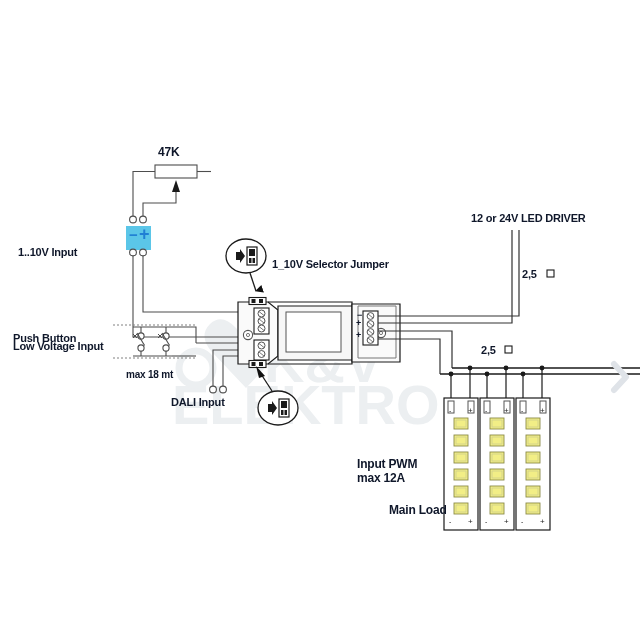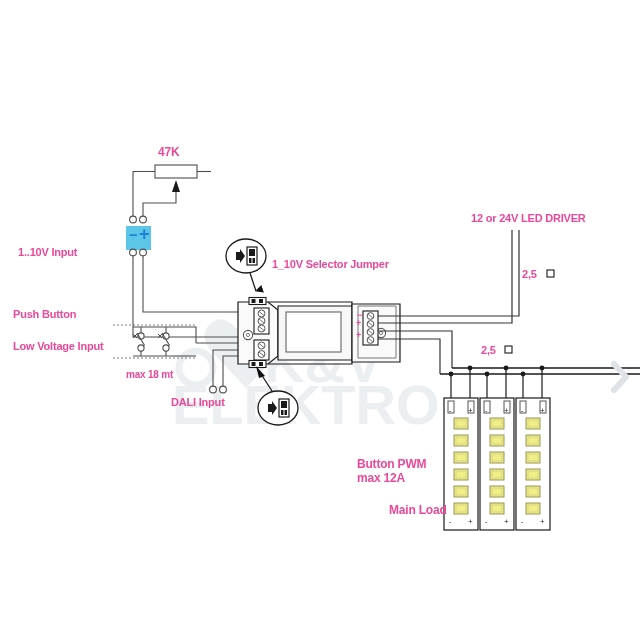--- a/index.html
+++ b/index.html
@@ -29,7 +29,7 @@
     position: absolute;
     font-family: "Liberation Sans", sans-serif;
     font-weight: bold;
-    color: #ec4899;
+    color: #0f172a;
     white-space: nowrap;
     line-height: 1.18;
     letter-spacing: -0.2px;

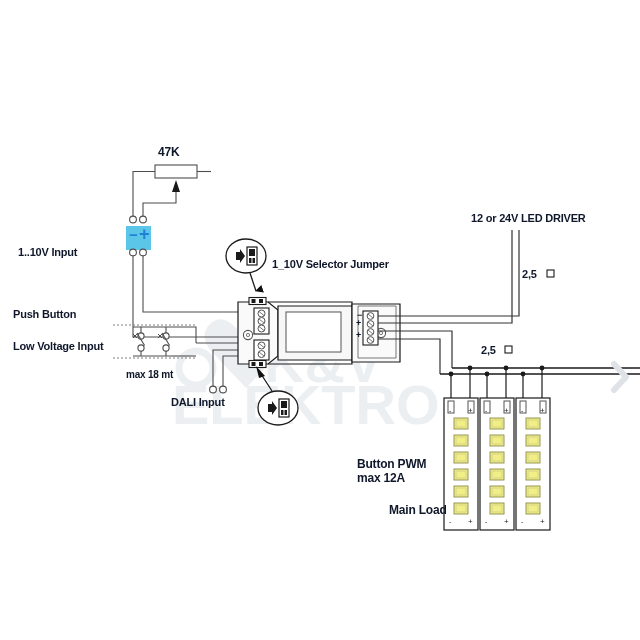--- a/index.html
+++ b/index.html
@@ -331,7 +331,7 @@
 
   <div class="lbl sz11" style="left:18px; top:246px;">1..10V  Input</div>
 
-  <div class="lbl sz11" style="left:13px; top:308px;">Push Button</div>
+  <div class="lbl sz11" style="left:13px; top:332px;">Push Button</div>
   <div class="lbl sz11" style="left:13px; top:340px;">Low Voltage Input</div>
 
   <div class="lbl sz10" style="left:126px; top:369px;">max 18 mt</div>

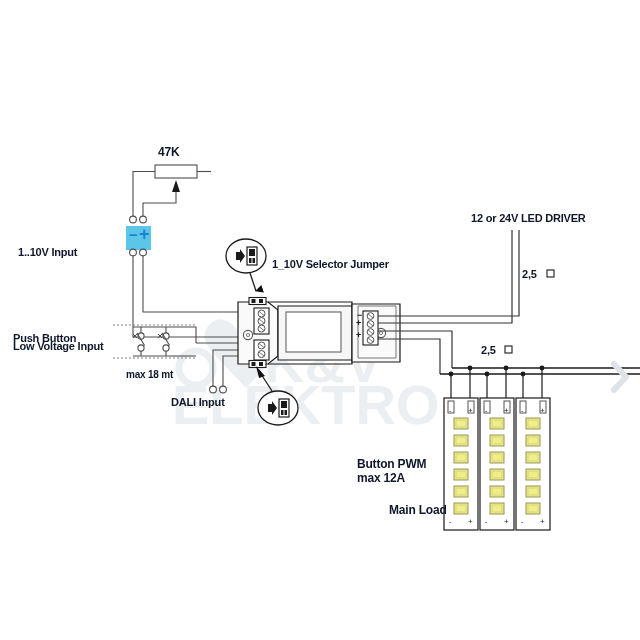--- a/index.html
+++ b/index.html
@@ -347,7 +347,7 @@
 
   <div class="lbl sz11" style="left:481px; top:344px;">2,5</div>
 
-  <div class="lbl sz12" style="left:357px; top:457px;">Button PWM</div>
+  <div class="lbl sz12" style="left:357px; top:457px;">Input PWM</div>
   <div class="lbl sz12" style="left:357px; top:471px;">max 12A</div>
 
   <div class="lbl sz12" style="left:357px; top:503px;margin-left:32px;">Main Load</div>

